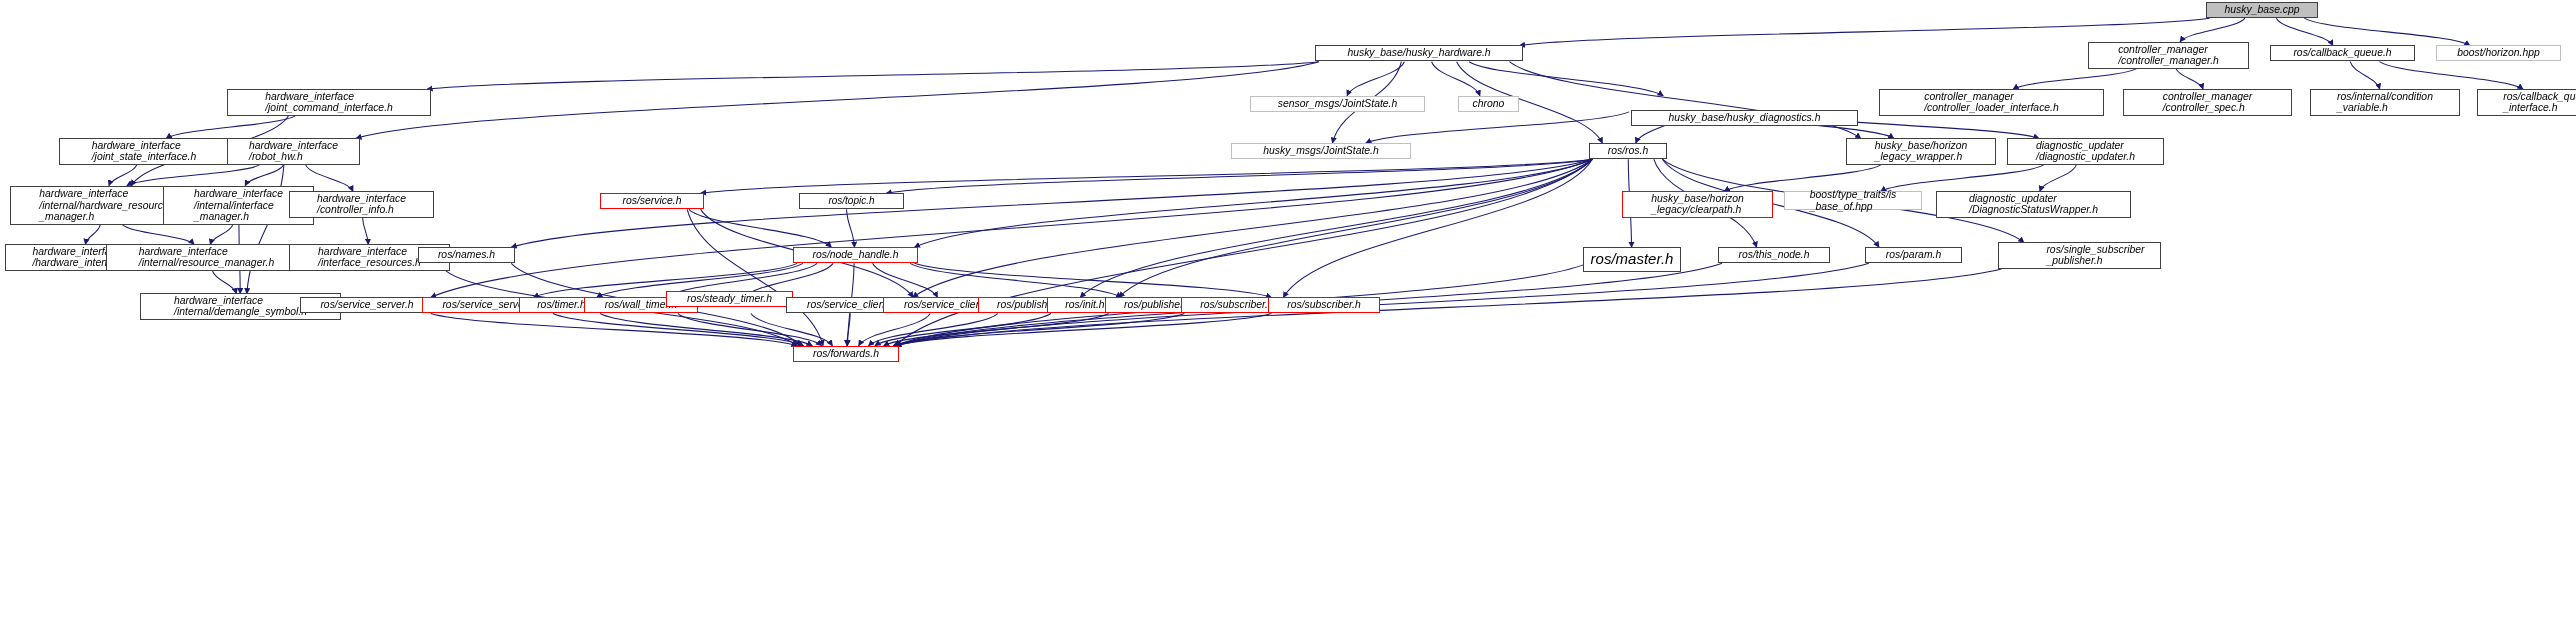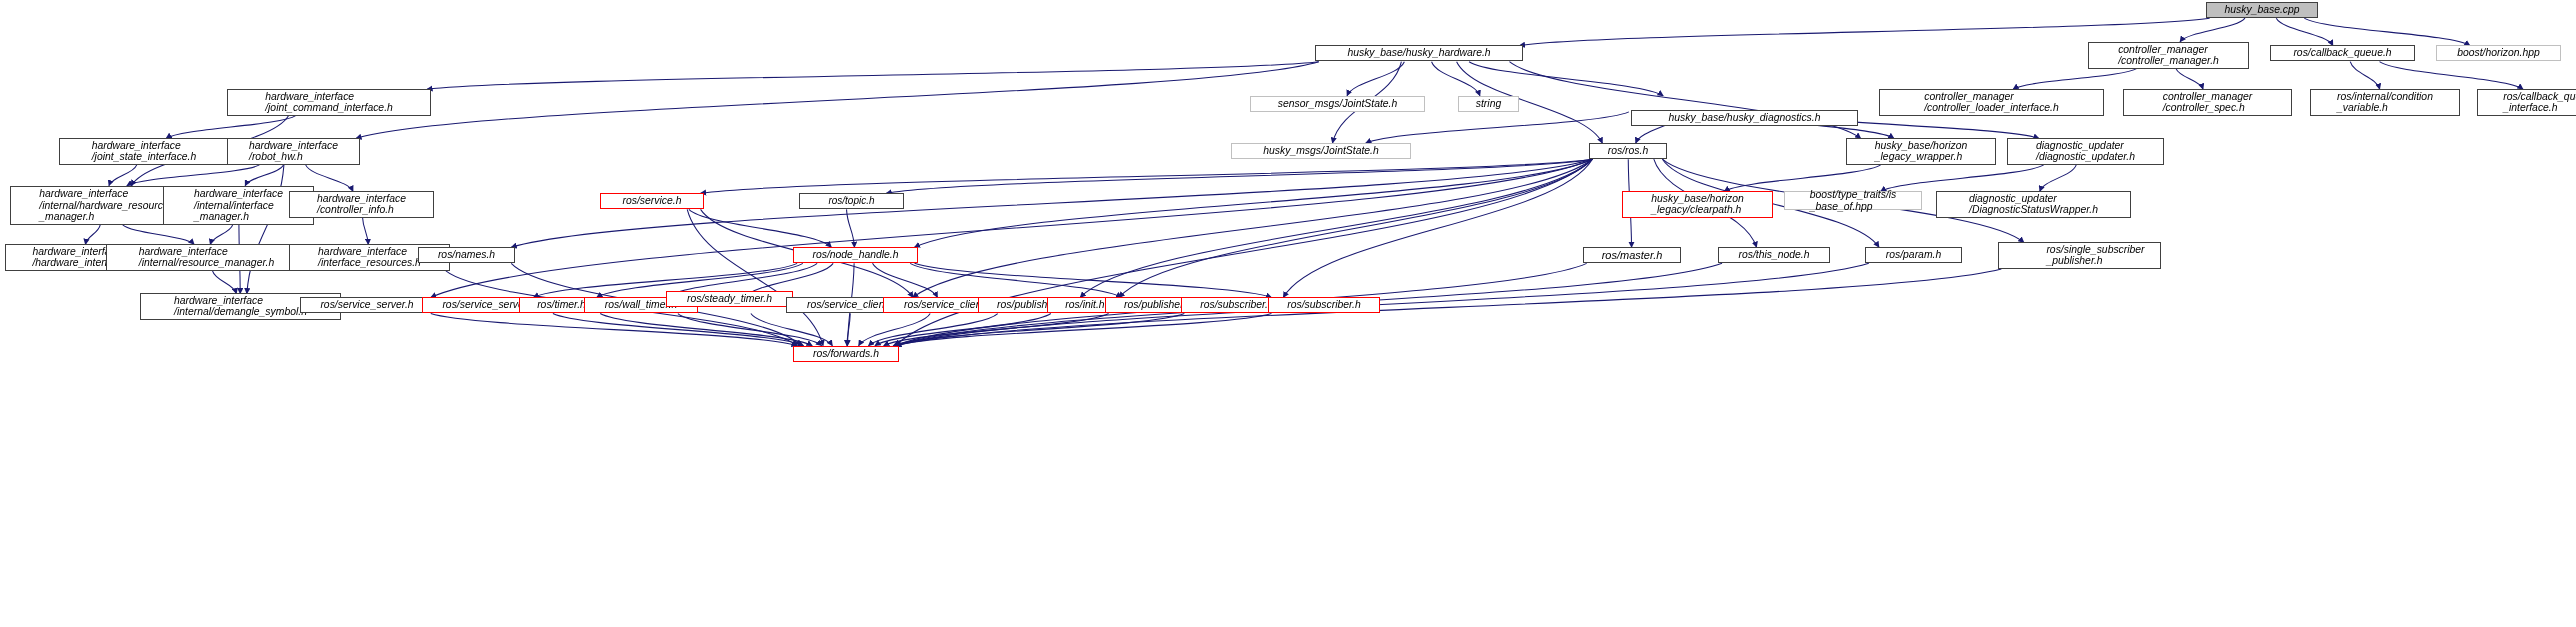--- a/index.html
+++ b/index.html
@@ -117,7 +117,7 @@
       <div class="node" style="left: 227px; top: 89px; width: 204px; height: 26.5px; font-size: 10.4px;">hardware_interface
 /joint_command_interface.h</div>
       <div class="node n-grey" style="left: 1250px; top: 96px; width: 175px; height: 16px; font-size: 10.4px;">sensor_msgs/JointState.h</div>
-      <div class="node n-grey" style="left: 1458px; top: 96px; width: 61px; height: 16px; font-size: 10.4px;">string</div>
+      <div class="node n-grey" style="left: 1458px; top: 96px; width: 61px; height: 16px; font-size: 10.4px;">chrono</div>
       <div class="node" style="left: 1583px; top: 110px; width: 227px; height: 16px; font-size: 10.4px; margin-left: 48px;">husky_base/husky_diagnostics.h</div>
       <div class="node" style="left: 1879px; top: 89px; width: 225px; height: 26.5px; font-size: 10.4px;">controller_manager
 /controller_loader_interface.h</div>

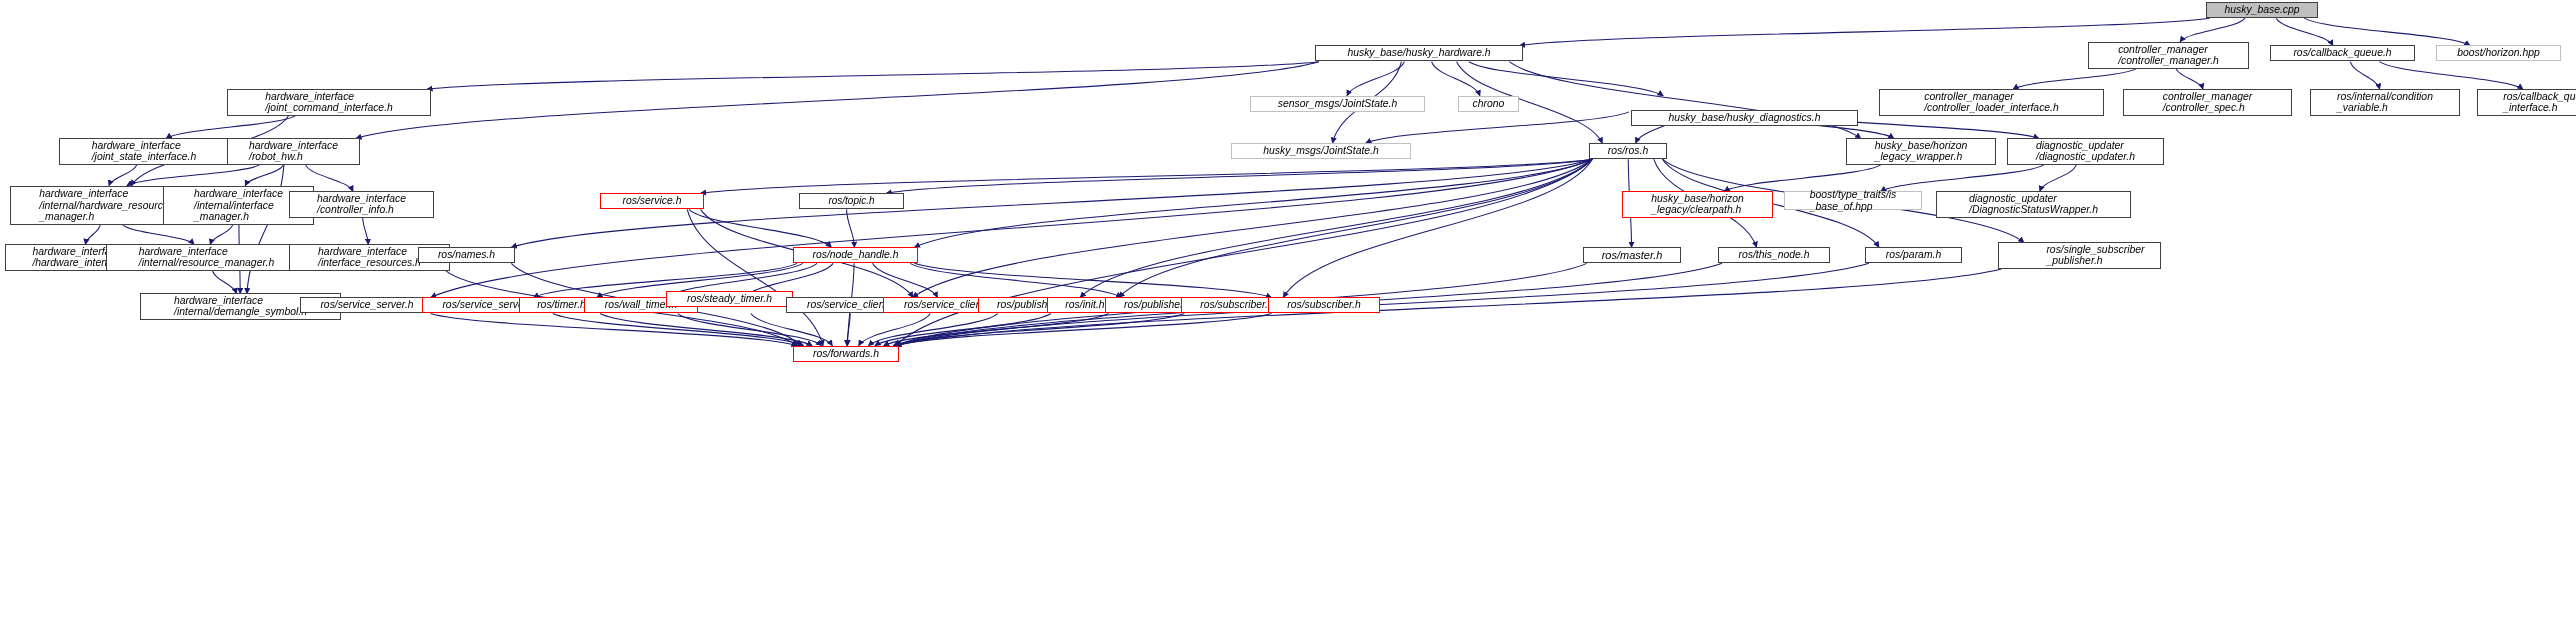--- a/index.html
+++ b/index.html
@@ -161,7 +161,7 @@
 /interface_resources.h</div>
       <div class="node" style="left: 418px; top: 247px; width: 97px; height: 16px; font-size: 10.4px;">ros/names.h</div>
       <div class="node n-red" style="left: 793px; top: 247px; width: 125px; height: 16px; font-size: 10.4px;">ros/node_handle.h</div>
-      <div class="node" style="left: 1583px; top: 247px; width: 98px; height: 16px; font-size: 11px;">ros/master.h</div>
+      <div class="node" style="left: 1583px; top: 247px; width: 98px; height: 25px; font-size: 15px;">ros/master.h</div>
       <div class="node" style="left: 1718px; top: 247px; width: 112px; height: 16px; font-size: 10.4px;">ros/this_node.h</div>
       <div class="node" style="left: 1865px; top: 247px; width: 97px; height: 16px; font-size: 10.4px;">ros/param.h</div>
       <div class="node" style="left: 1998px; top: 242px; width: 163px; height: 26.5px; font-size: 10.4px; padding-left: 32px;">ros/single_subscriber

